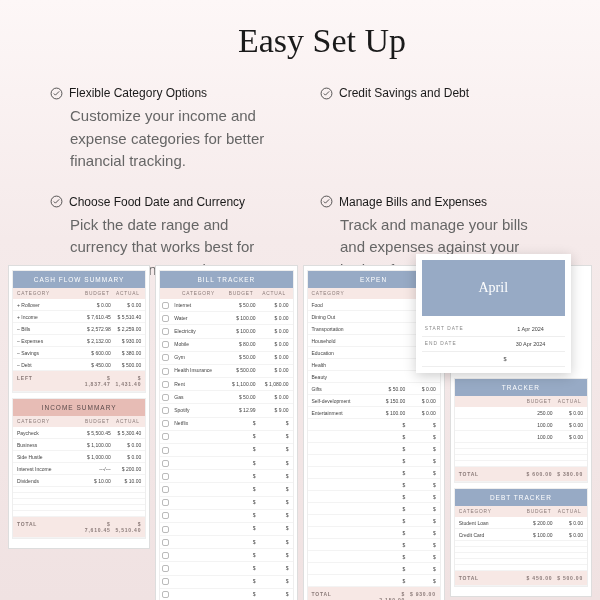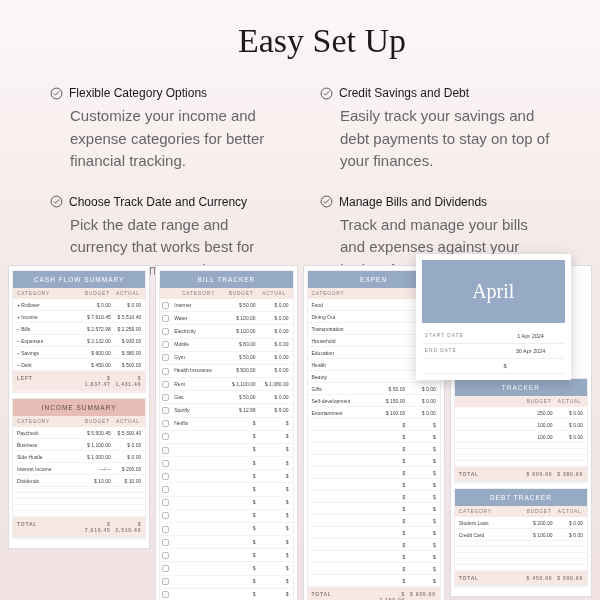--- a/index.html
+++ b/index.html
@@ -167,7 +167,6 @@
         </svg>
       <span>Credit Savings and Debt</span>
     </div>
-    <div class="feature-desc">Easily track your savings and debt payments to stay on top of your finances.</div>
   </div>
   <div>
     <div class="feature-title">

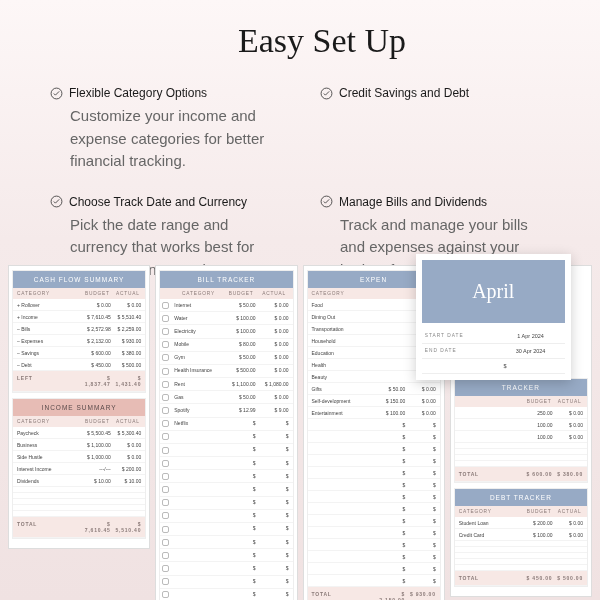--- a/index.html
+++ b/index.html
@@ -174,7 +174,7 @@
           <circle cx="12" cy="12" r="10" fill="none" stroke="#333" stroke-width="1.5"></circle>
           <path d="M7 12l3 3 7-7" fill="none" stroke="#333" stroke-width="1.5"></path>
         </svg>
-      <span>Choose Track Date and Currency</span>
+      <span>Choose Food Date and Currency</span>
     </div>
     <div class="feature-desc">Pick the date range and currency that works best for your payments needs.</div>
   </div>

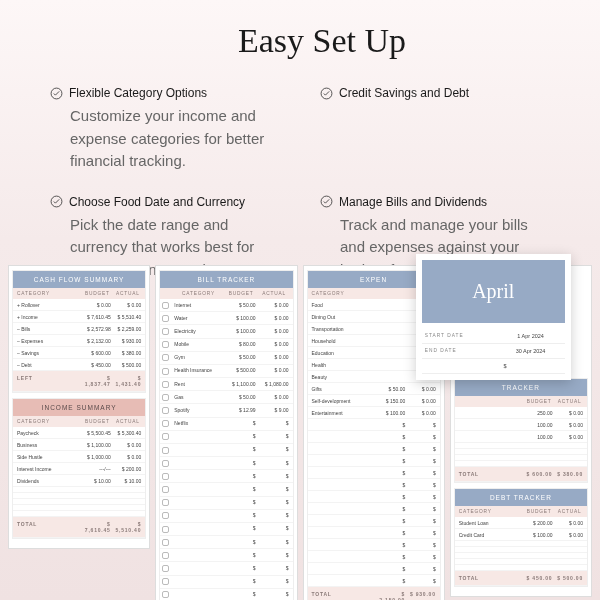--- a/index.html
+++ b/index.html
@@ -184,7 +184,7 @@
           <circle cx="12" cy="12" r="10" fill="none" stroke="#333" stroke-width="1.5"></circle>
           <path d="M7 12l3 3 7-7" fill="none" stroke="#333" stroke-width="1.5"></path>
         </svg>
-      <span>Manage Bills and Dividends</span>
+      <span>Manage Bills and Expenses</span>
     </div>
     <div class="feature-desc">Track and manage your bills and expenses against your budget for a clearer financial picture.</div>
   </div>

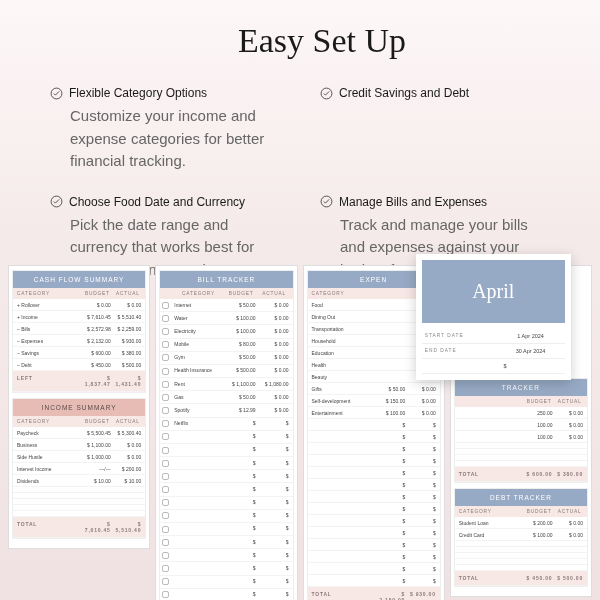--- a/index.html
+++ b/index.html
@@ -127,7 +127,7 @@
   background: #97aac5;
   color: #fff;
   text-align: center;
-  font-size: 20px;
+  font-size: 14px;
   font-family: Georgia, serif;
   padding: 20px 0;
   margin-bottom: 6px;

